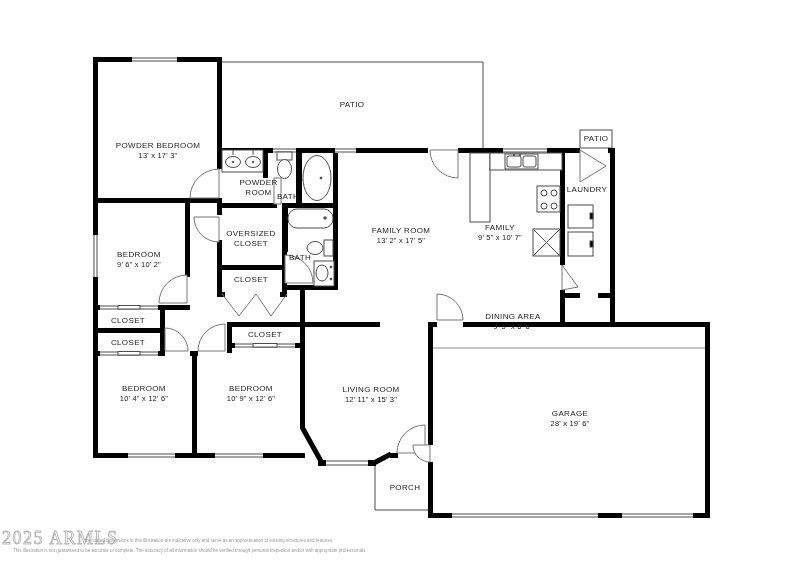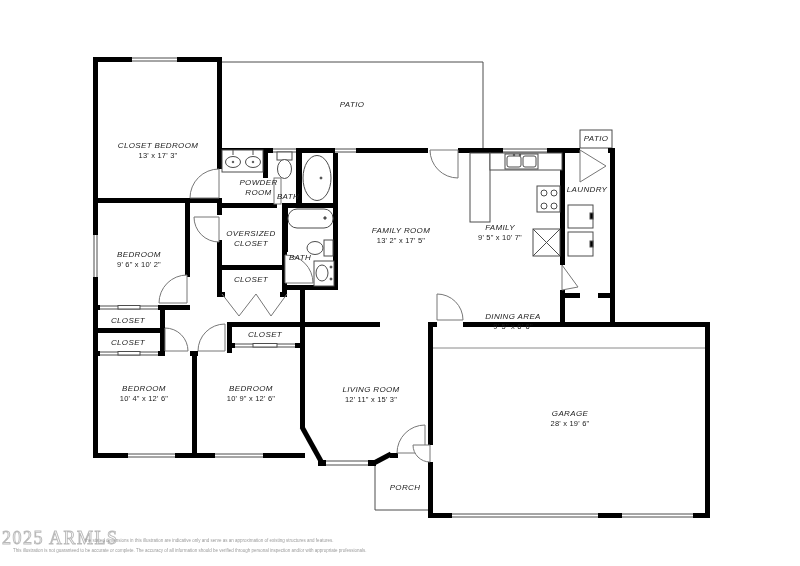--- a/index.html
+++ b/index.html
@@ -10,7 +10,7 @@
   .room-label{position:absolute;transform:translate(-50%,-50%);text-align:center;
               color:#1c1c1c;white-space:nowrap;line-height:1.3;}
   .room-label.wrap{white-space:normal;}
-  .rname{display:block;font-size:8px;letter-spacing:.35px;font-style:italic;}
+  .rname{display:block;font-size:8px;letter-spacing:.35px;}
   .rdims{display:block;font-size:7.5px;letter-spacing:.2px;}
   .watermark{position:absolute;left:2px;top:528px;font-family:"Liberation Serif", serif;
              font-size:18px;letter-spacing:1.5px;color:rgba(255,255,255,0.15);

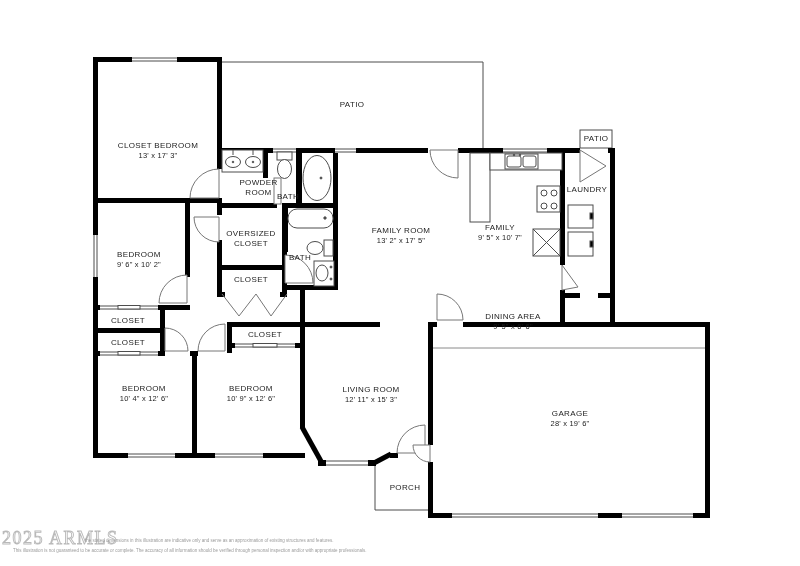--- a/index.html
+++ b/index.html
@@ -248,7 +248,7 @@
 
 <div id="labels">
       <div class="room-label" style="left: 158px; top: 151px;">
-        <span class="rname">CLOSET BEDROOM</span>
+        <span class="rname">POWDER BEDROOM</span>
         <span class="rdims">13' x 17' 3"</span>
       </div>
       <div class="room-label" style="left: 352px; top: 105px;">

